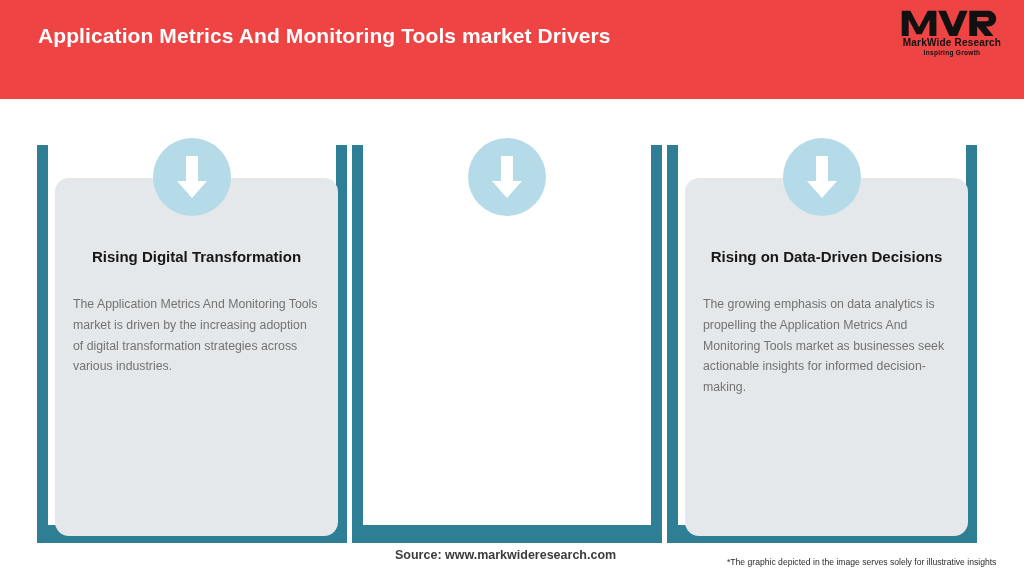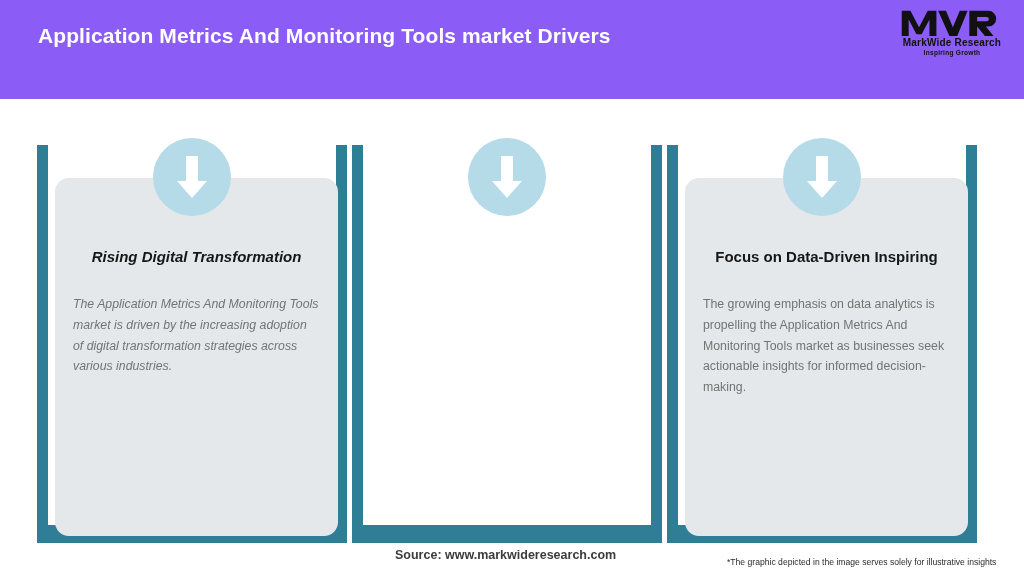--- a/index.html
+++ b/index.html
@@ -23,7 +23,7 @@
     top: 0;
     width: 1024px;
     height: 99px;
-    background: #8b5cf6;
+    background: #ef4444;
   }
   .header-title {
     position: absolute;

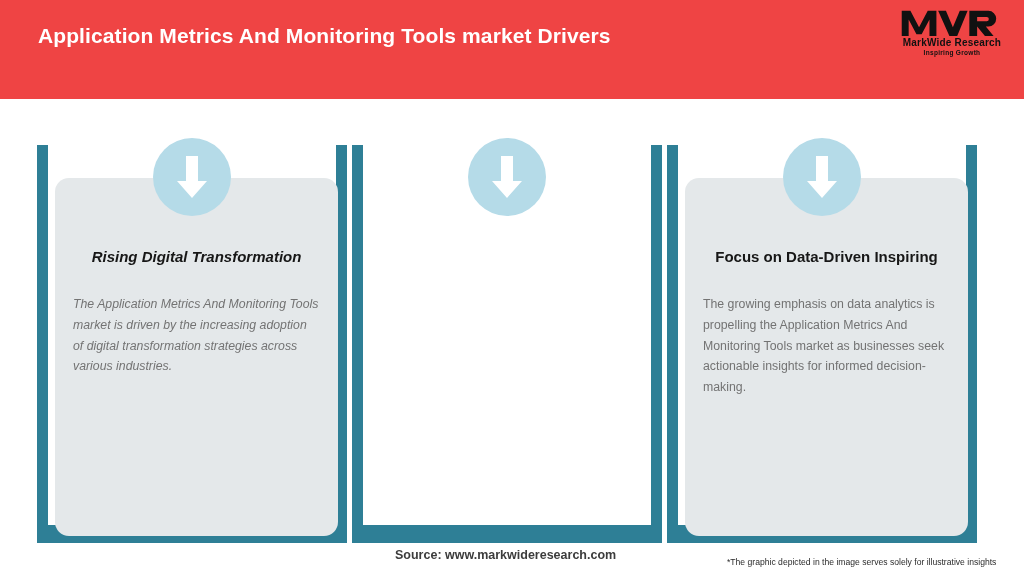--- a/index.html
+++ b/index.html
@@ -80,7 +80,7 @@
     width: 310px;
     height: 445px;
   }
-  .card-slot.slot-0 { left: 37px; font-style: italic; }
+  .card-slot.slot-0 { left: 37px; }
   .card-slot.slot-1 { left: 352px; }
   .card-slot.slot-2 { left: 667px; }
 

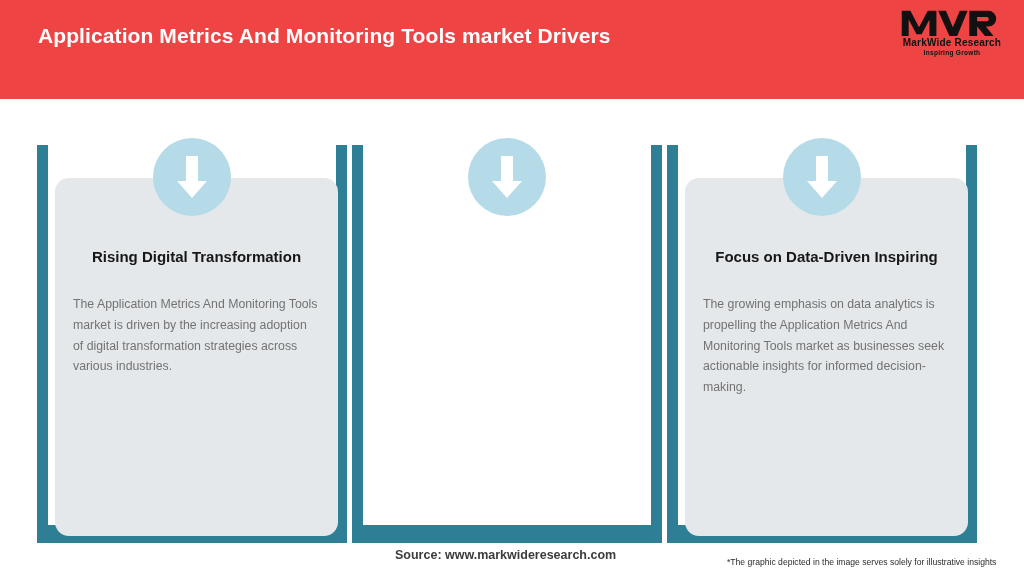--- a/index.html
+++ b/index.html
@@ -231,7 +231,7 @@
       <div class="bracket-notch"></div>
     </div>
     <div class="card">
-      <h2 class="card-title">Focus on Data-Driven Inspiring</h2>
+      <h2 class="card-title">Rising on Data-Driven Decisions</h2>
       <p class="card-body">The growing emphasis on data analytics is propelling the Application Metrics And Monitoring Tools market as businesses seek actionable insights for informed decision-making.</p>
     </div>
     <div class="arrow-badge">

